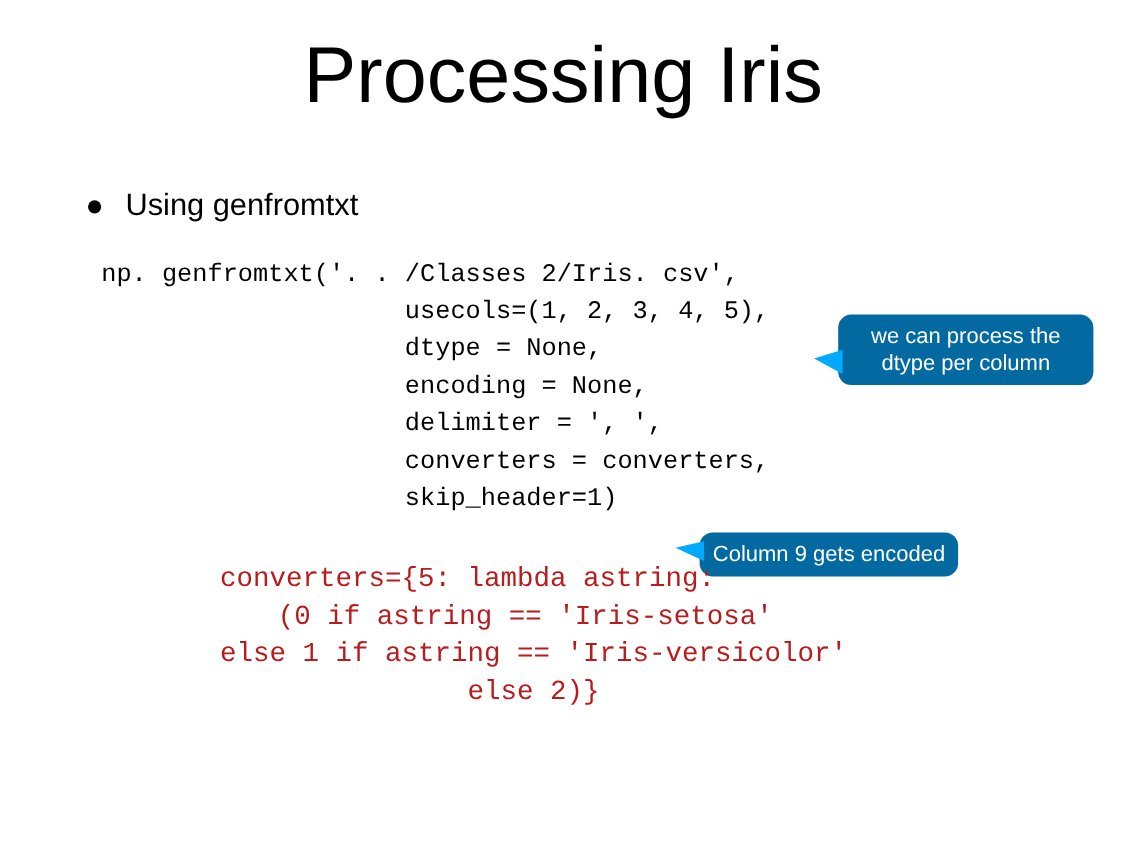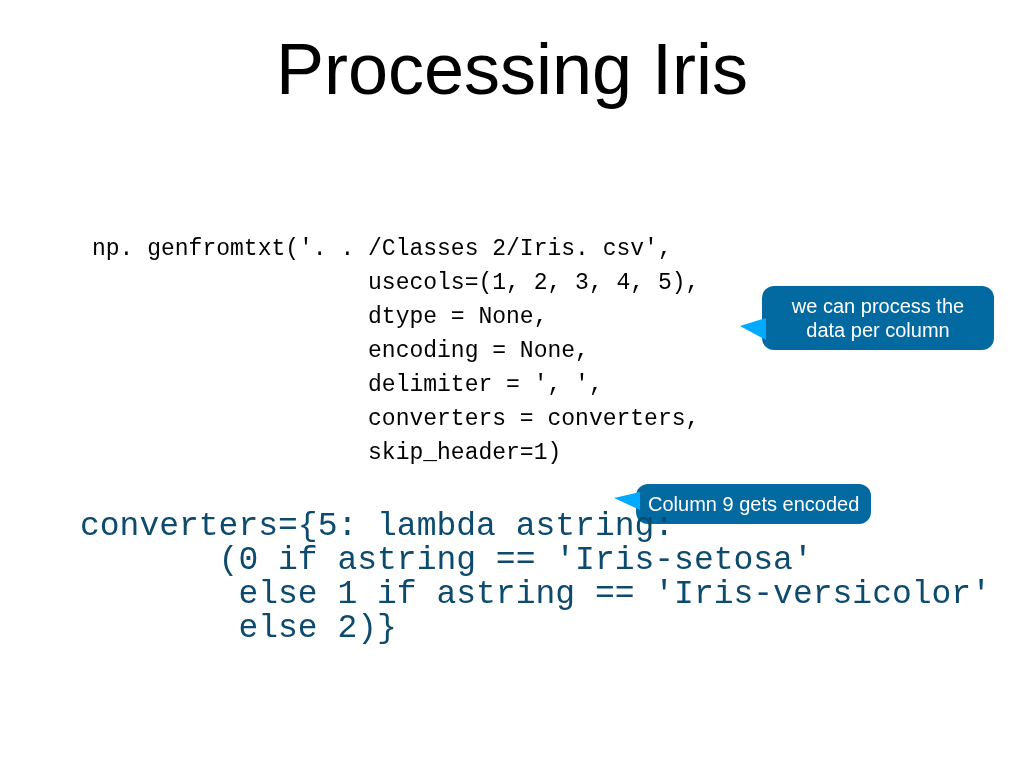--- a/index.html
+++ b/index.html
@@ -115,6 +115,10 @@
 
   <div class="title">Processing Iris</div>
 
+  <div class="bullet-row">
+    <div class="bullet-dot"></div>
+    <div class="bullet-text">Using genfromtxt</div>
+  </div>
 
   <div class="code1">np. genfromtxt('. . /Classes 2/Iris. csv',
                     usecols=(1, 2, 3, 4, 5),

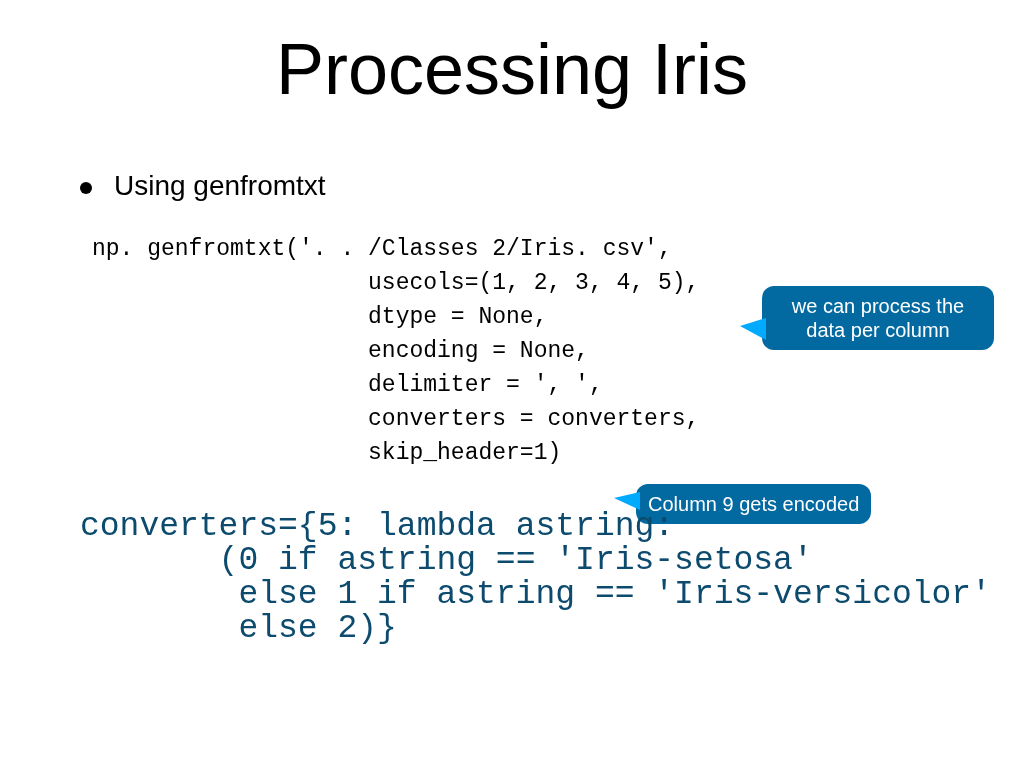--- a/index.html
+++ b/index.html
@@ -131,7 +131,7 @@
   <div id="callout1" class="callout">
     <div class="tail"></div>
     <span>we can process the</span><br>
-    <span>data per column</span>
+    <span>dtype per column</span>
   </div>
 
   <div id="callout2" class="callout">

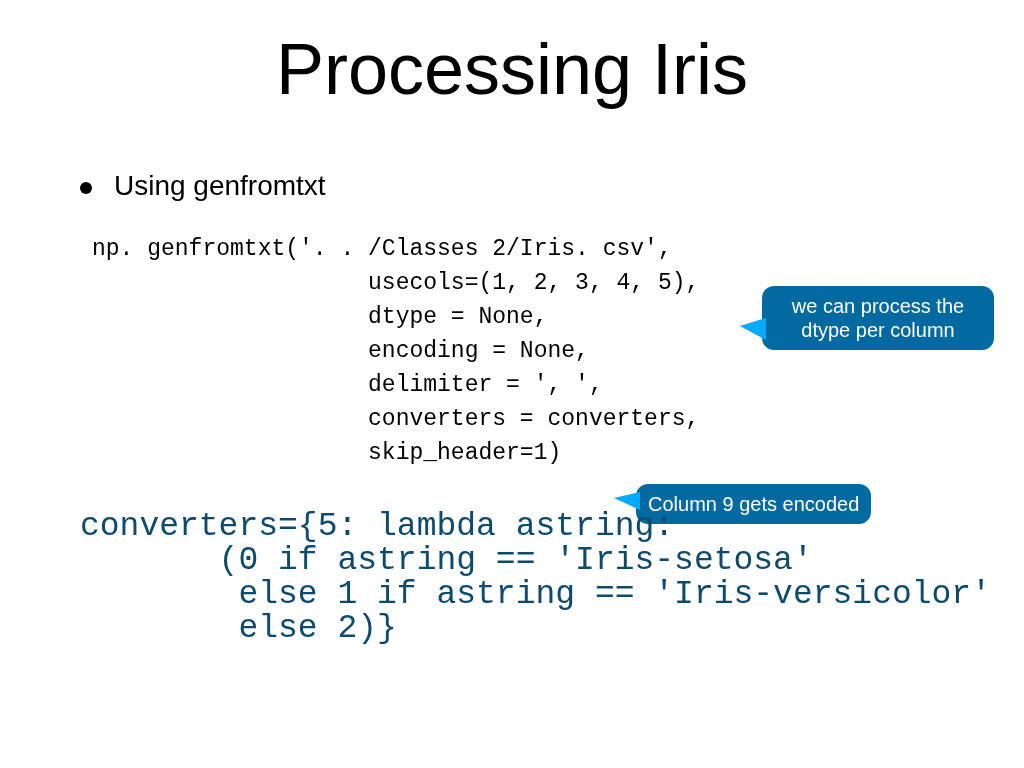--- a/index.html
+++ b/index.html
@@ -63,10 +63,11 @@
     top: 510px;
     left: 80px;
     font-family: "Courier New", Courier, monospace;
-    font-size: 33px;
+    font-size: 25px;
     line-height: 34px;
     white-space: pre;
-    color: #0c4a6e;
+    color: #b91c1c;
+    text-align: center;
   }
   .callout {
     position: absolute;

